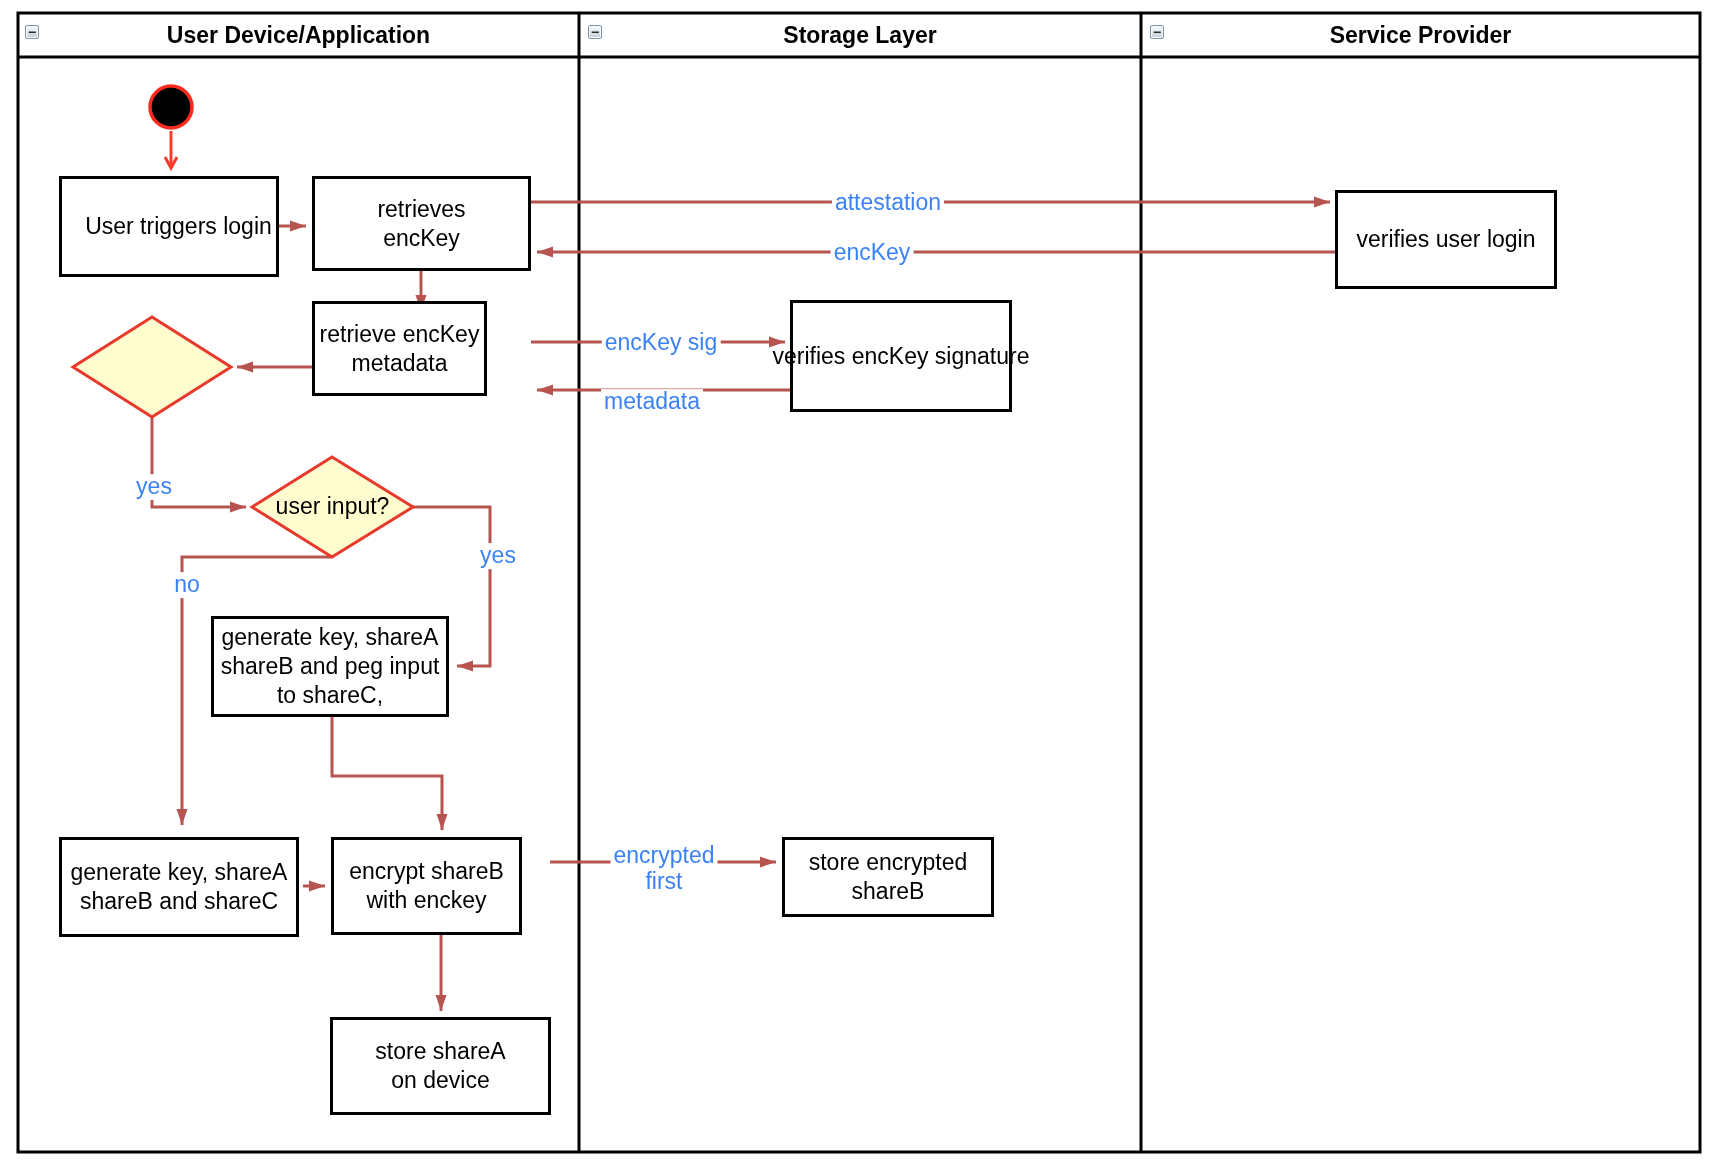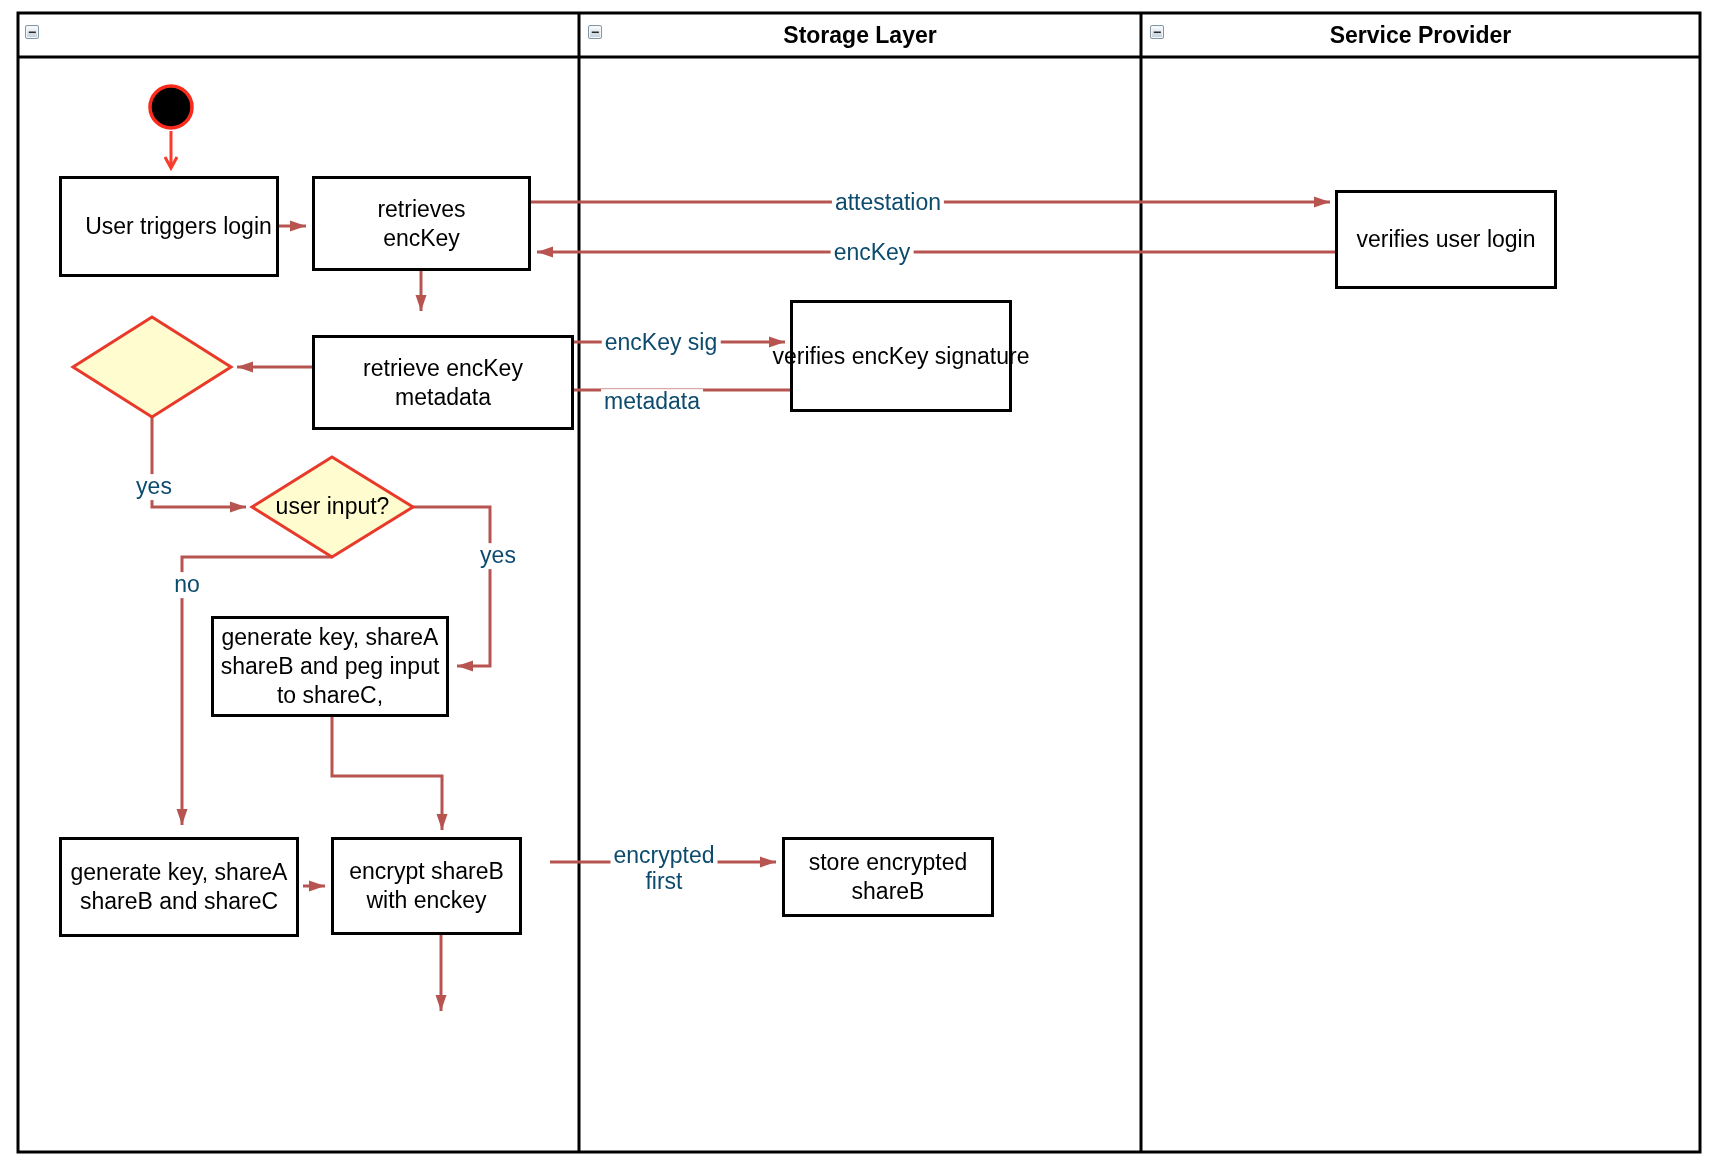--- a/index.html
+++ b/index.html
@@ -64,6 +64,9 @@
     <polygon points="332,457 413,507 332,557 252,507" fill="#FFFDCF" stroke="#E8392B" stroke-width="3"></polygon>
   </svg>
 
+  <div class="lane-header" style="left:18px;width:561px;">
+    <span>User Device/Application</span>
+  </div>
   <div class="lane-header" style="left:1141px;width:559px;">
     <span>Service Provider</span>
   </div>

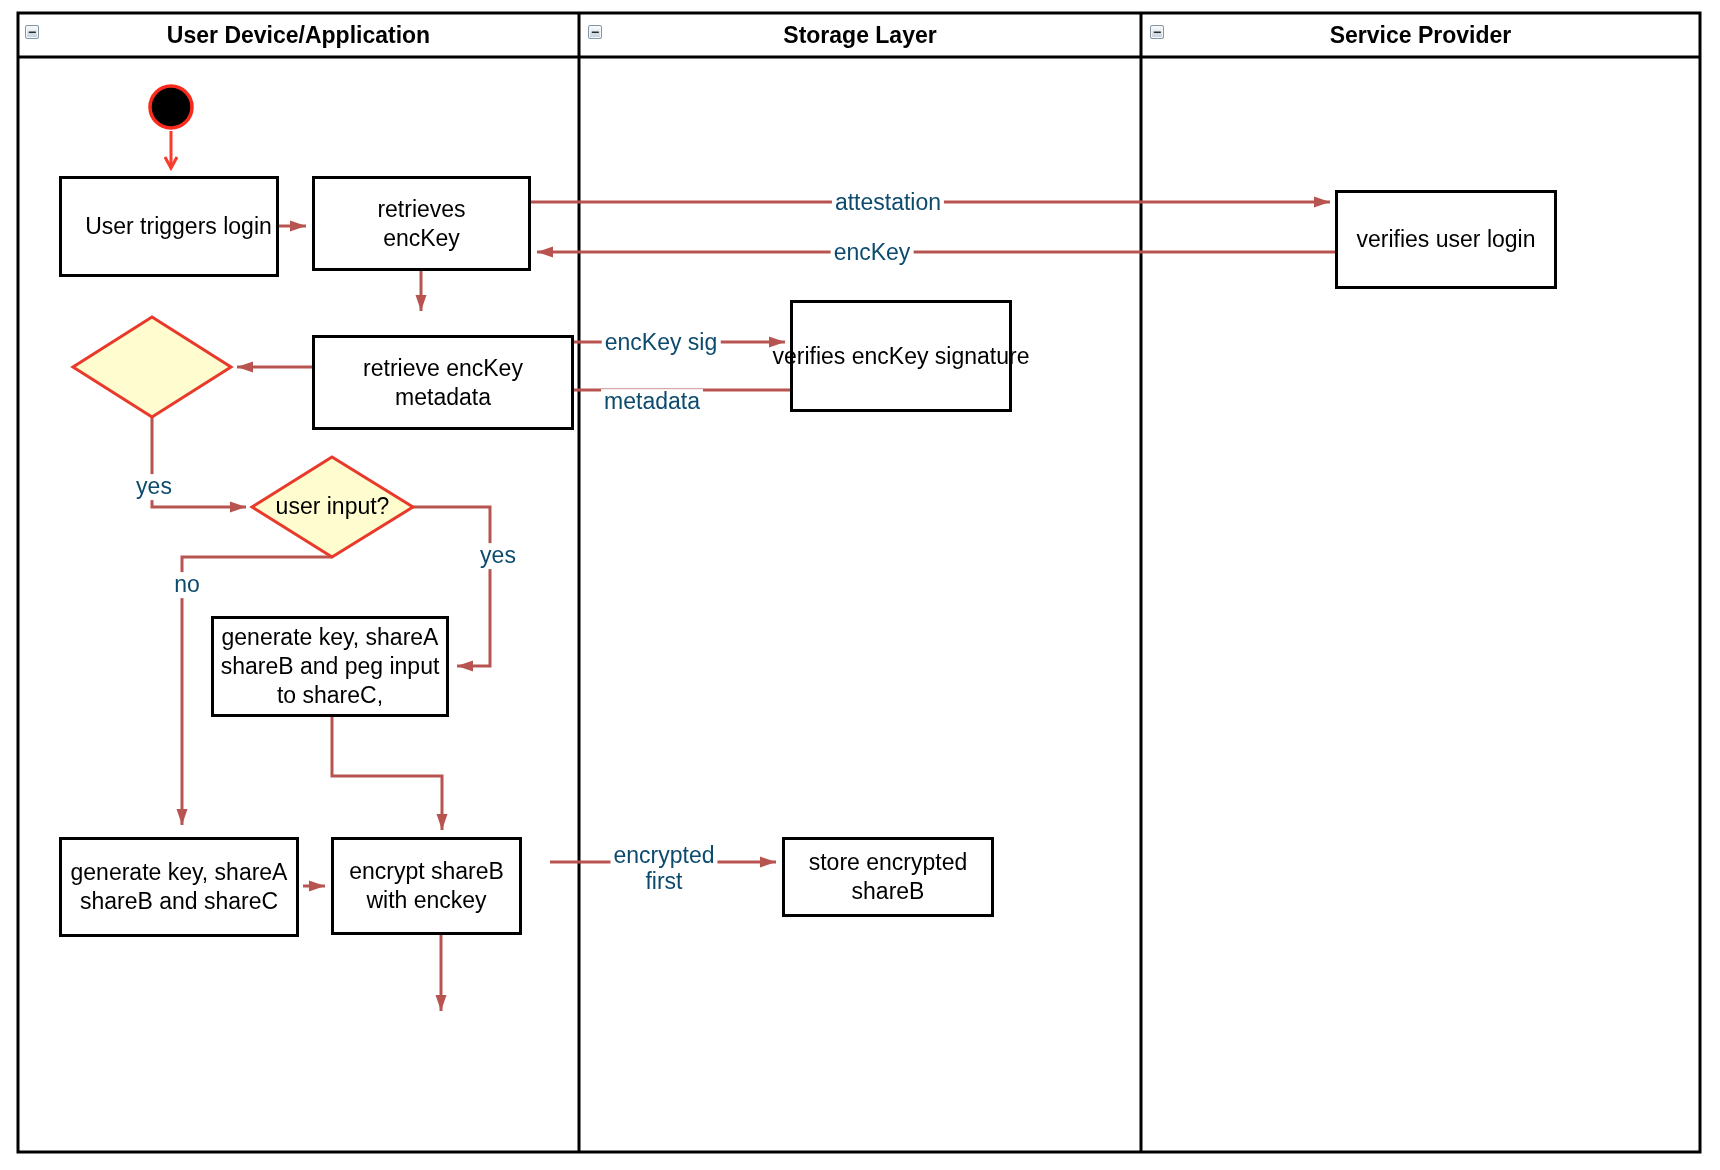--- a/index.html
+++ b/index.html
@@ -13,7 +13,7 @@
   .dtext{position:absolute;display:flex;align-items:center;justify-content:center;text-align:center;
          font-size:23px;line-height:1.2;color:#000000;z-index:2;white-space:pre-line;}
   .elabel{position:absolute;transform:translate(-50%,-50%);background:#ffffff;padding:0 3px;
-          font-size:23px;line-height:1.12;color:#0c4a6e;text-align:center;z-index:3;white-space:pre-line;}
+          font-size:23px;line-height:1.12;color:#3b82f6;text-align:center;z-index:3;white-space:pre-line;}
   .lane-header{position:absolute;top:13px;height:44px;display:flex;align-items:center;justify-content:center;
                font-weight:bold;font-size:23px;color:#000000;z-index:2;}
   .collapse-btn{position:absolute;width:14px;height:14px;box-sizing:border-box;border:1px solid #8396a5;

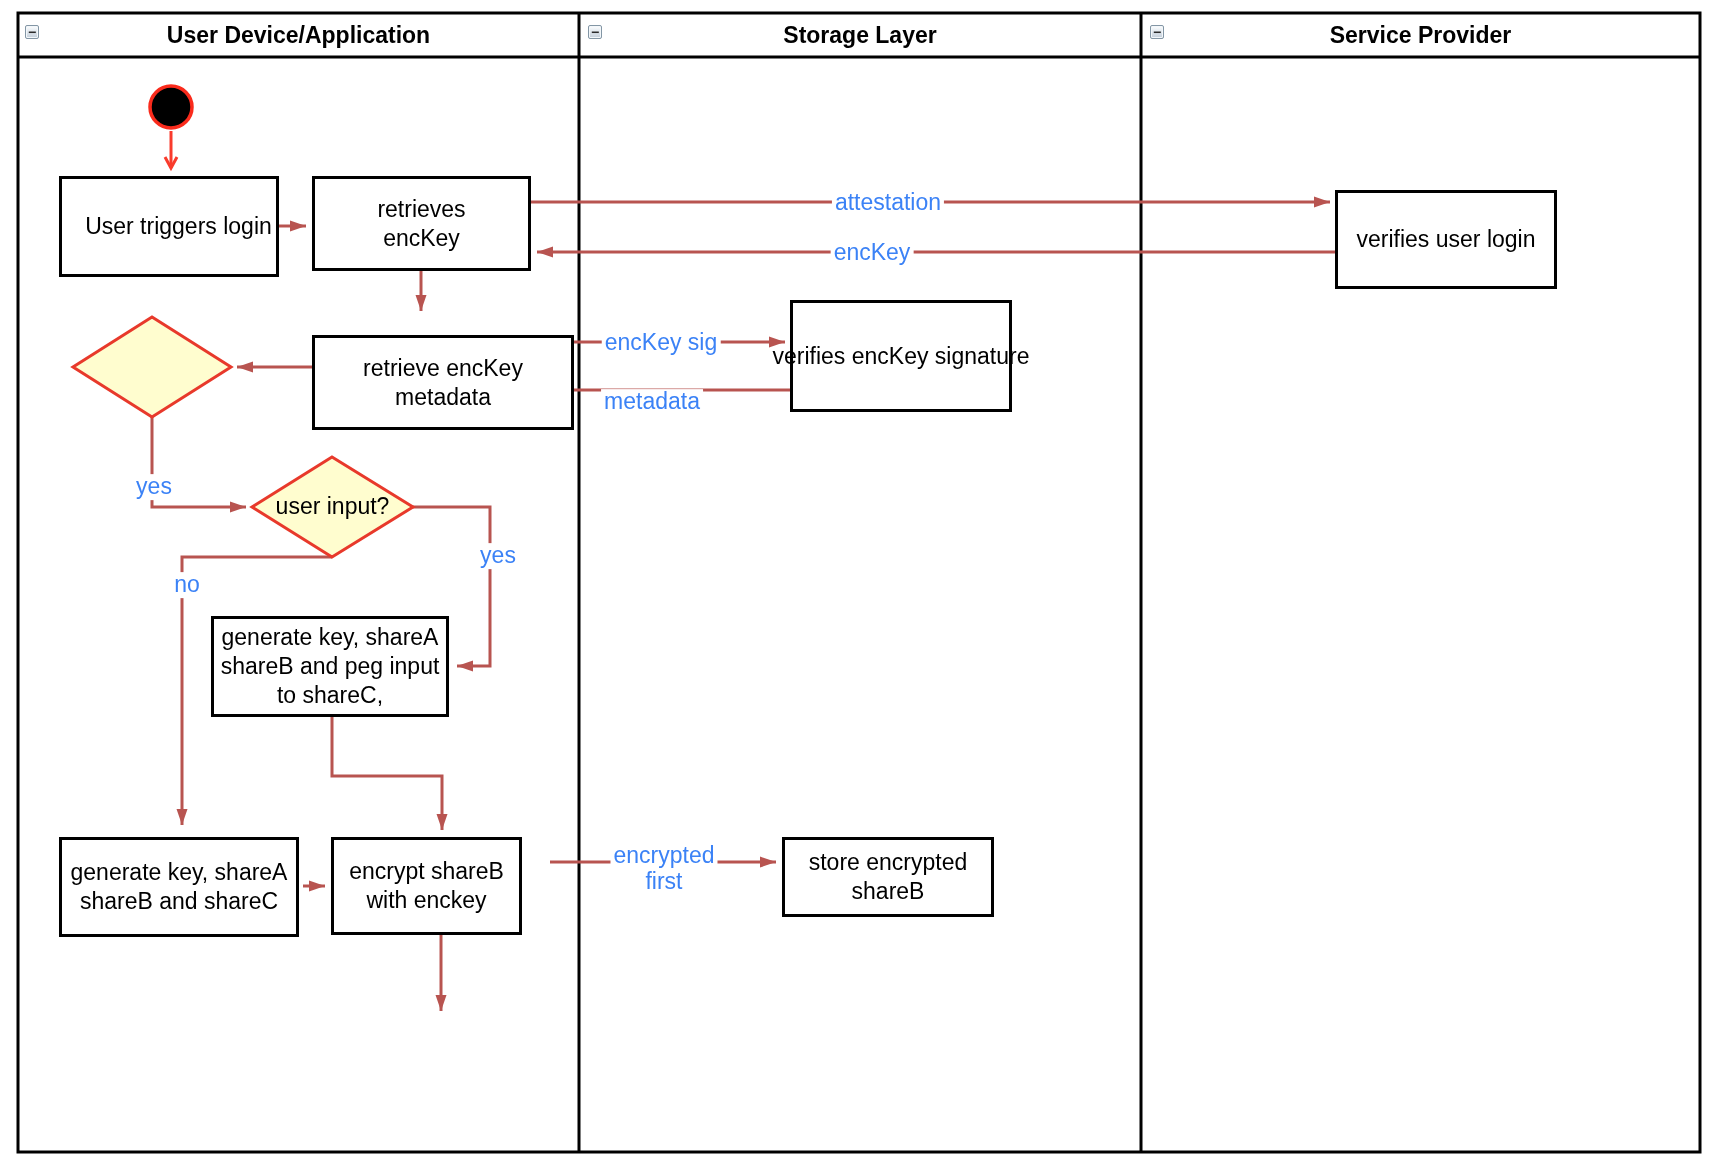--- a/index.html
+++ b/index.html
@@ -91,7 +91,7 @@
     <span class="lbl">retrieves
 encKey</span>
   </div>
-  <div class="node" style="left:312px;top:335px;width:262px;height:95px;">
+  <div class="node" style="left:312px;top:301px;width:175px;height:95px;">
     <span class="lbl">retrieve encKey
 metadata</span>
   </div>

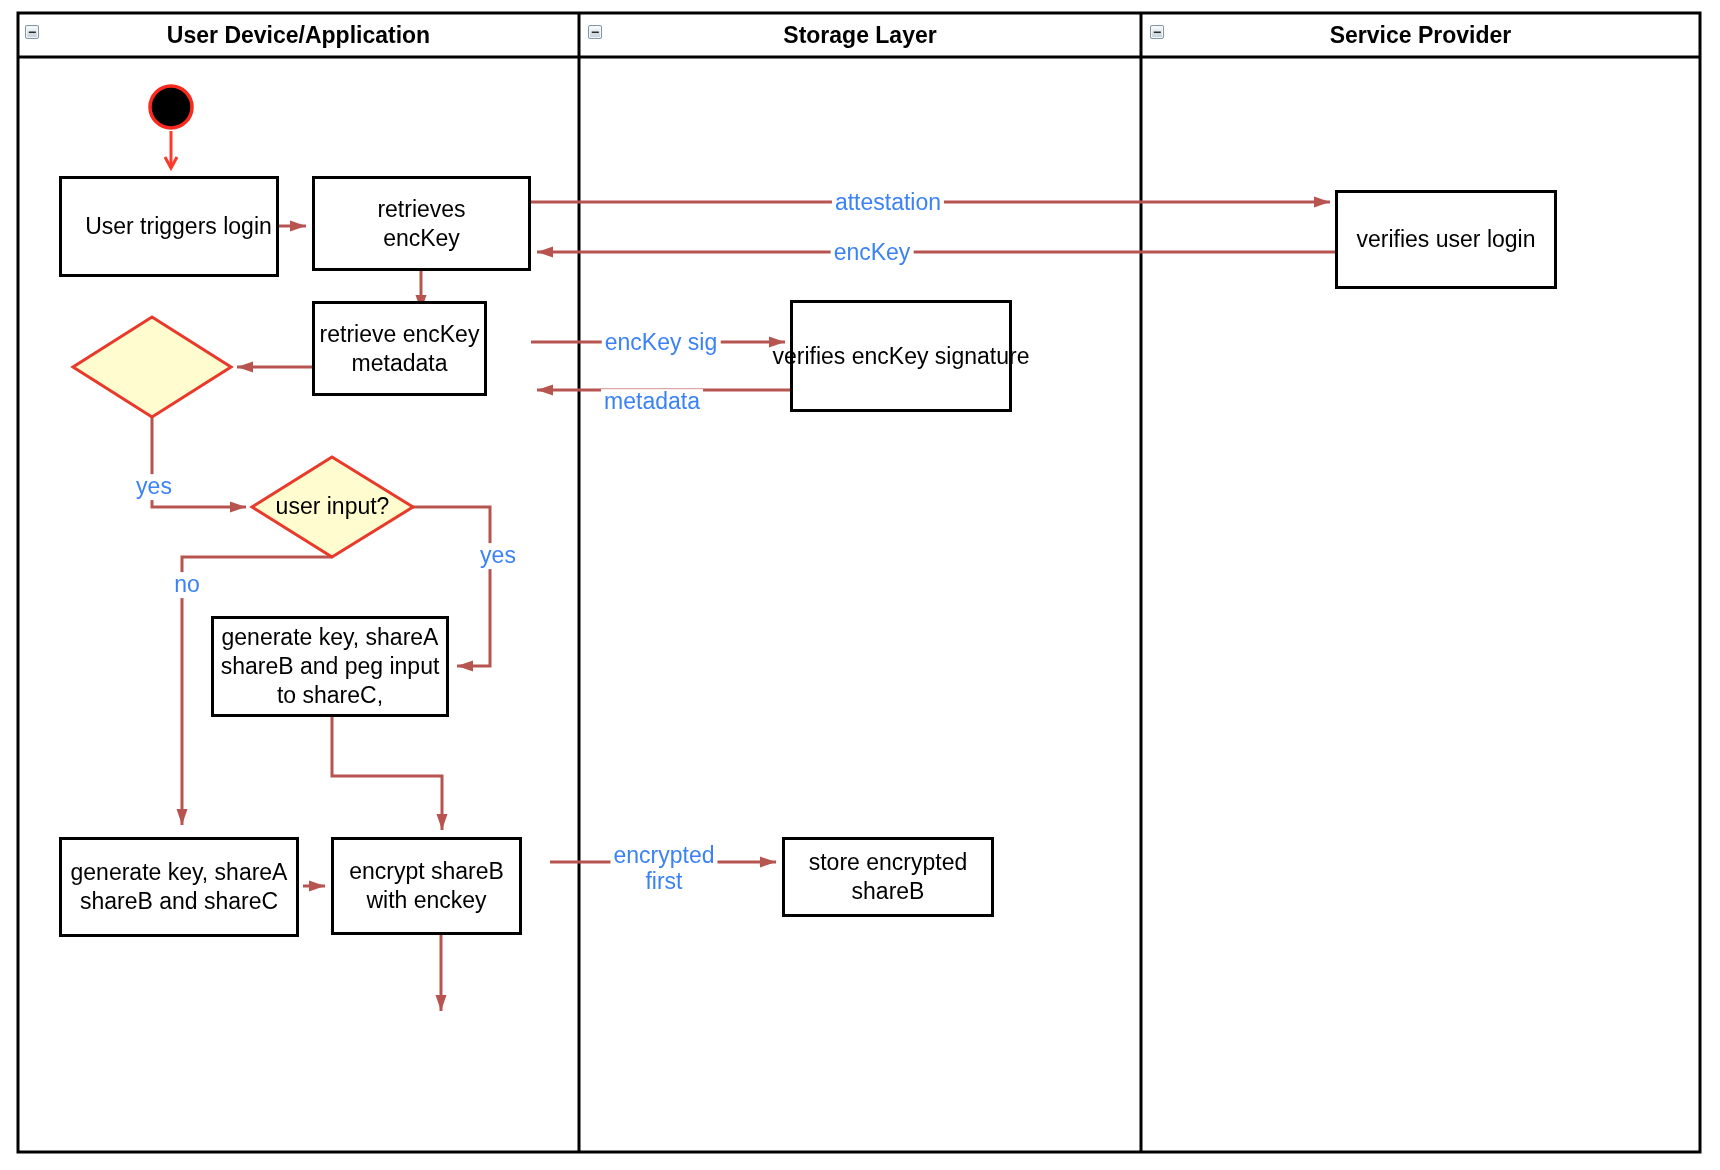--- a/index.html
+++ b/index.html
@@ -108,6 +108,10 @@
     <span class="lbl">encrypt shareB
 with enckey</span>
   </div>
+  <div class="node" style="left:330px;top:1017px;width:221px;height:98px;">
+    <span class="lbl">store shareA
+on device</span>
+  </div>
 
   <div class="node" style="left:790px;top:300px;width:222px;height:112px;">
     <span class="lbl nowrap">verifies encKey signature</span>

